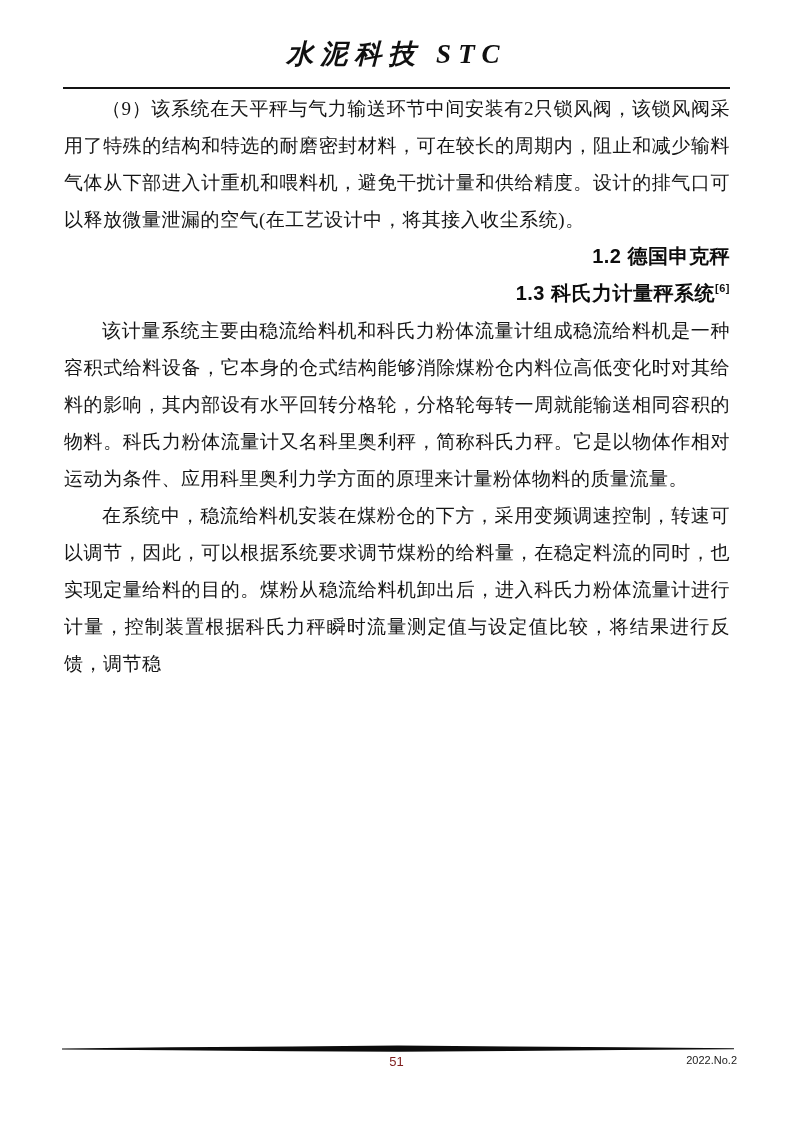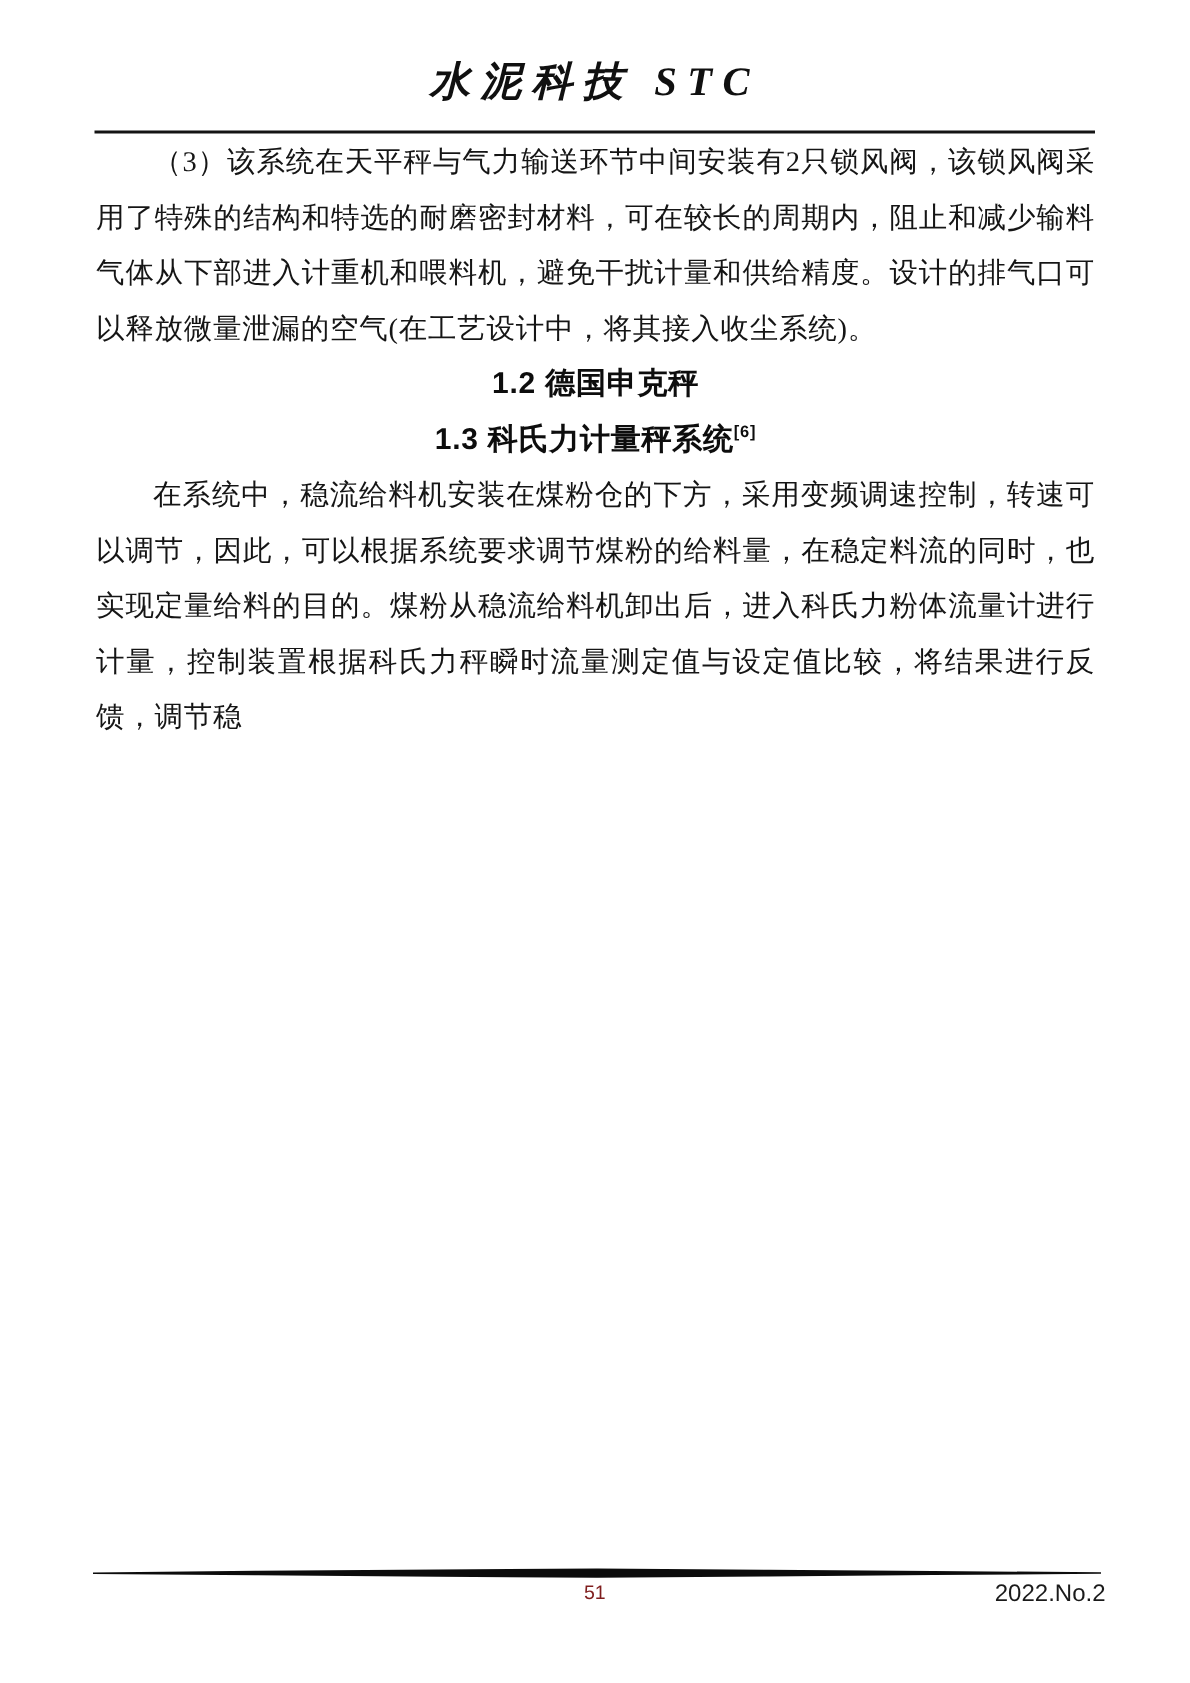--- a/index.html
+++ b/index.html
@@ -99,7 +99,7 @@
   <div class="content">
 
 
-    <p class="body-par indent">（3）该系统在天平秤与气力输送环节中间安装有2只锁风阀，该锁风阀采用了特殊的结构和特选的耐磨密封材料，可在较长的周期内，阻止和减少输料气体从下部进入计重机和喂料机，避免干扰计量和供给精度。设计的排气口可以释放微量泄漏的空气(在工艺设计中，将其接入收尘系统)。</p>
+    <p class="body-par indent">（9）该系统在天平秤与气力输送环节中间安装有2只锁风阀，该锁风阀采用了特殊的结构和特选的耐磨密封材料，可在较长的周期内，阻止和减少输料气体从下部进入计重机和喂料机，避免干扰计量和供给精度。设计的排气口可以释放微量泄漏的空气(在工艺设计中，将其接入收尘系统)。</p>
 
     <h2 class="sec-heading">1.2 德国申克秤</h2>
 

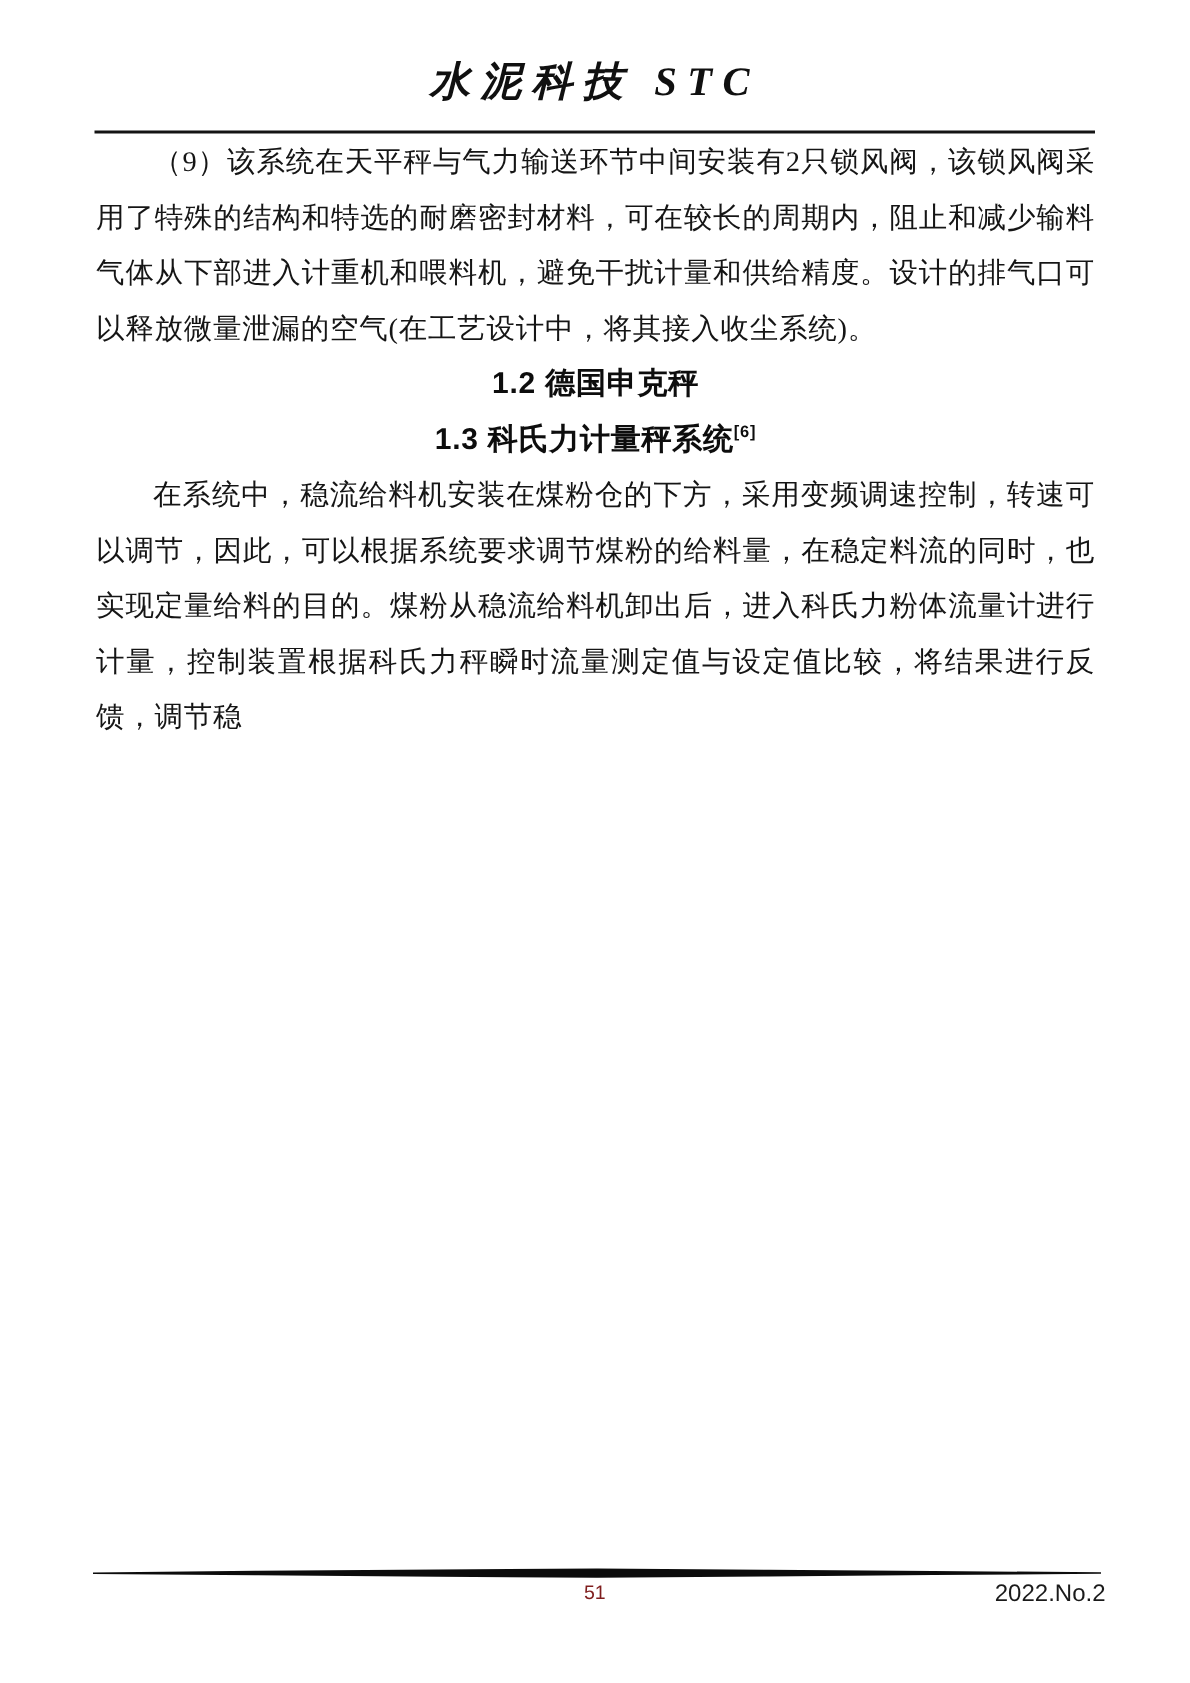--- a/index.html
+++ b/index.html
@@ -50,7 +50,7 @@
     font-size: 20px;
     font-weight: bold;
     line-height: 37px;
-    text-align: center;
+    text-align: right;
     font-family: "Liberation Sans", "DejaVu Sans", sans-serif;
     color: #0d0d0d;
     letter-spacing: 0.5px;

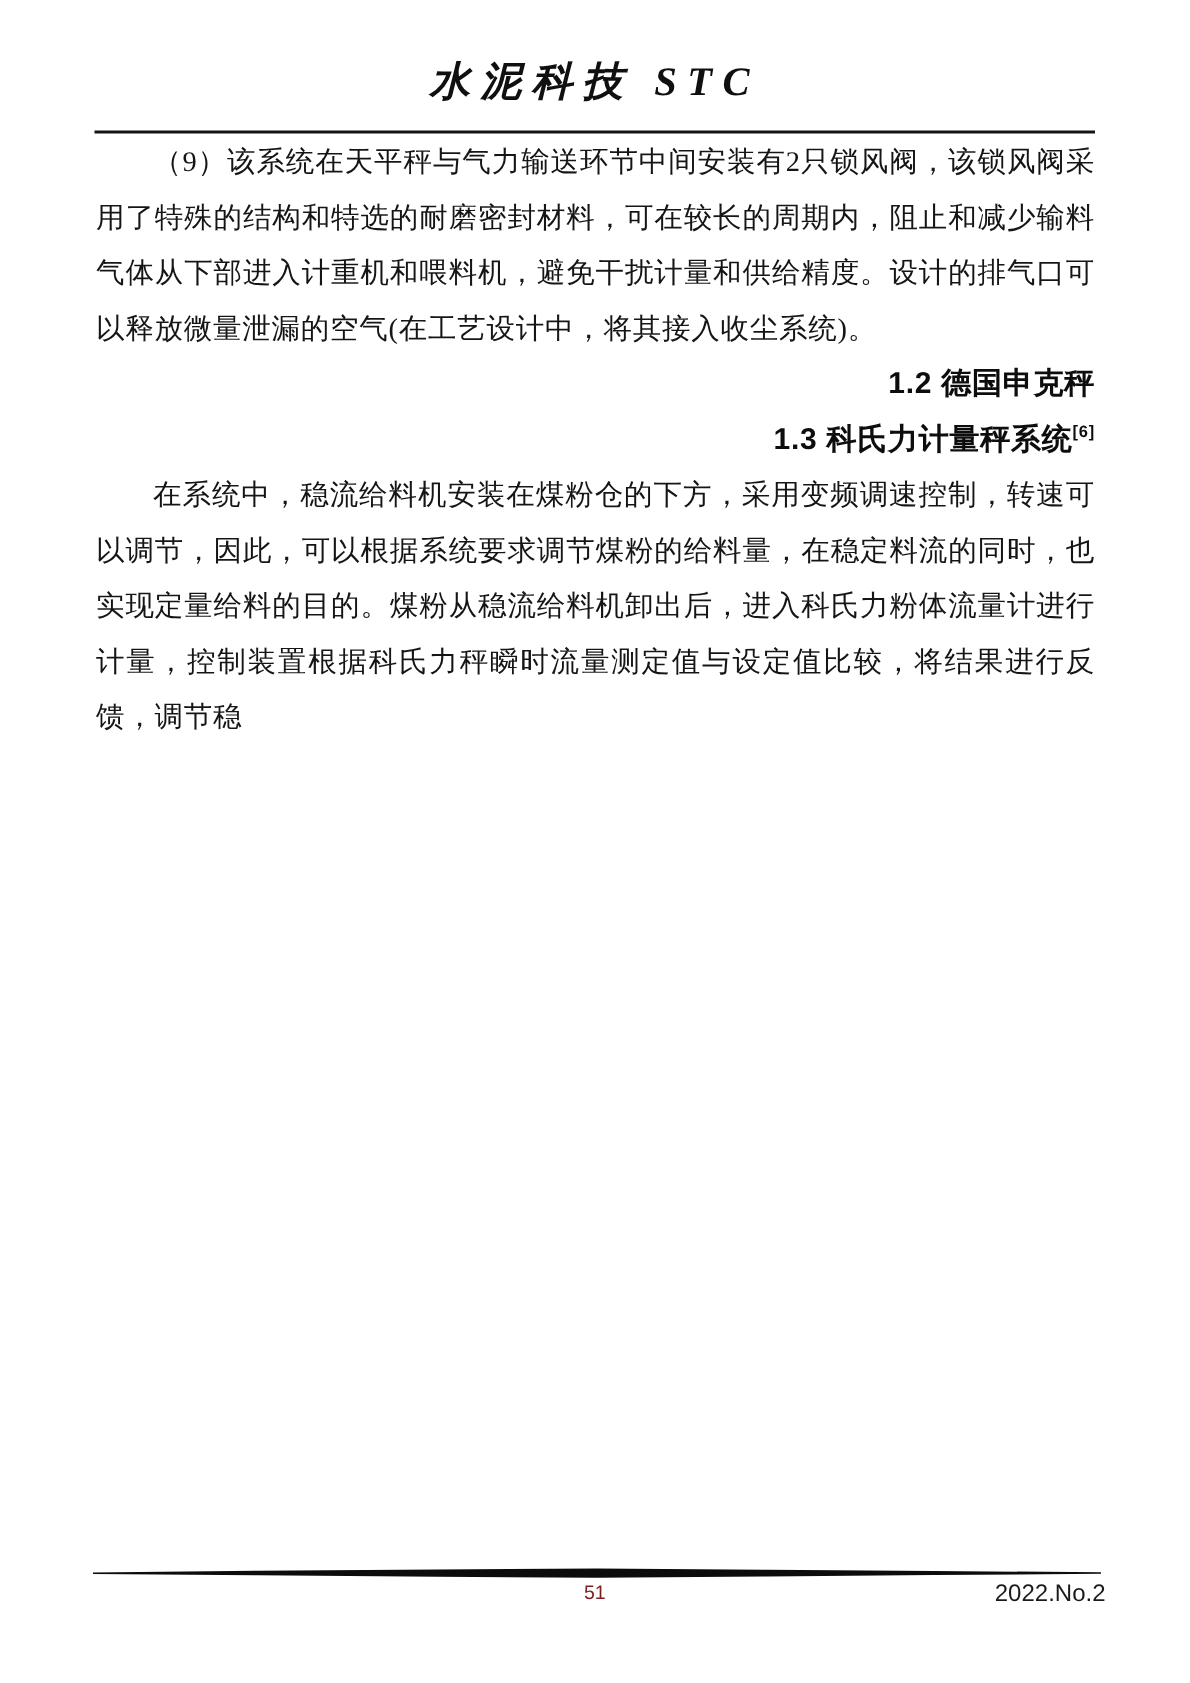--- a/index.html
+++ b/index.html
@@ -107,6 +107,7 @@
 
     <h2 class="sec-heading"><span>1.3 科氏力计量秤系统</span><span class="ref-sup">[6]</span></h2>
 
+    <p class="body-par indent">该计量系统主要由稳流给料机和科氏力粉体流量计组成稳流给料机是一种容积式给料设备，它本身的仓式结构能够消除煤粉仓内料位高低变化时对其给料的影响，其内部设有水平回转分格轮，分格轮每转一周就能输送相同容积的物料。科氏力粉体流量计又名科里奥利秤，简称科氏力秤。它是以物体作相对运动为条件、应用科里奥利力学方面的原理来计量粉体物料的质量流量。</p>
 
     <p class="body-par indent">在系统中，稳流给料机安装在煤粉仓的下方，采用变频调速控制，转速可以调节，因此，可以根据系统要求调节煤粉的给料量，在稳定料流的同时，也实现定量给料的目的。煤粉从稳流给料机卸出后，进入科氏力粉体流量计进行计量，控制装置根据科氏力秤瞬时流量测定值与设定值比较，将结果进行反馈，调节稳</p>
 

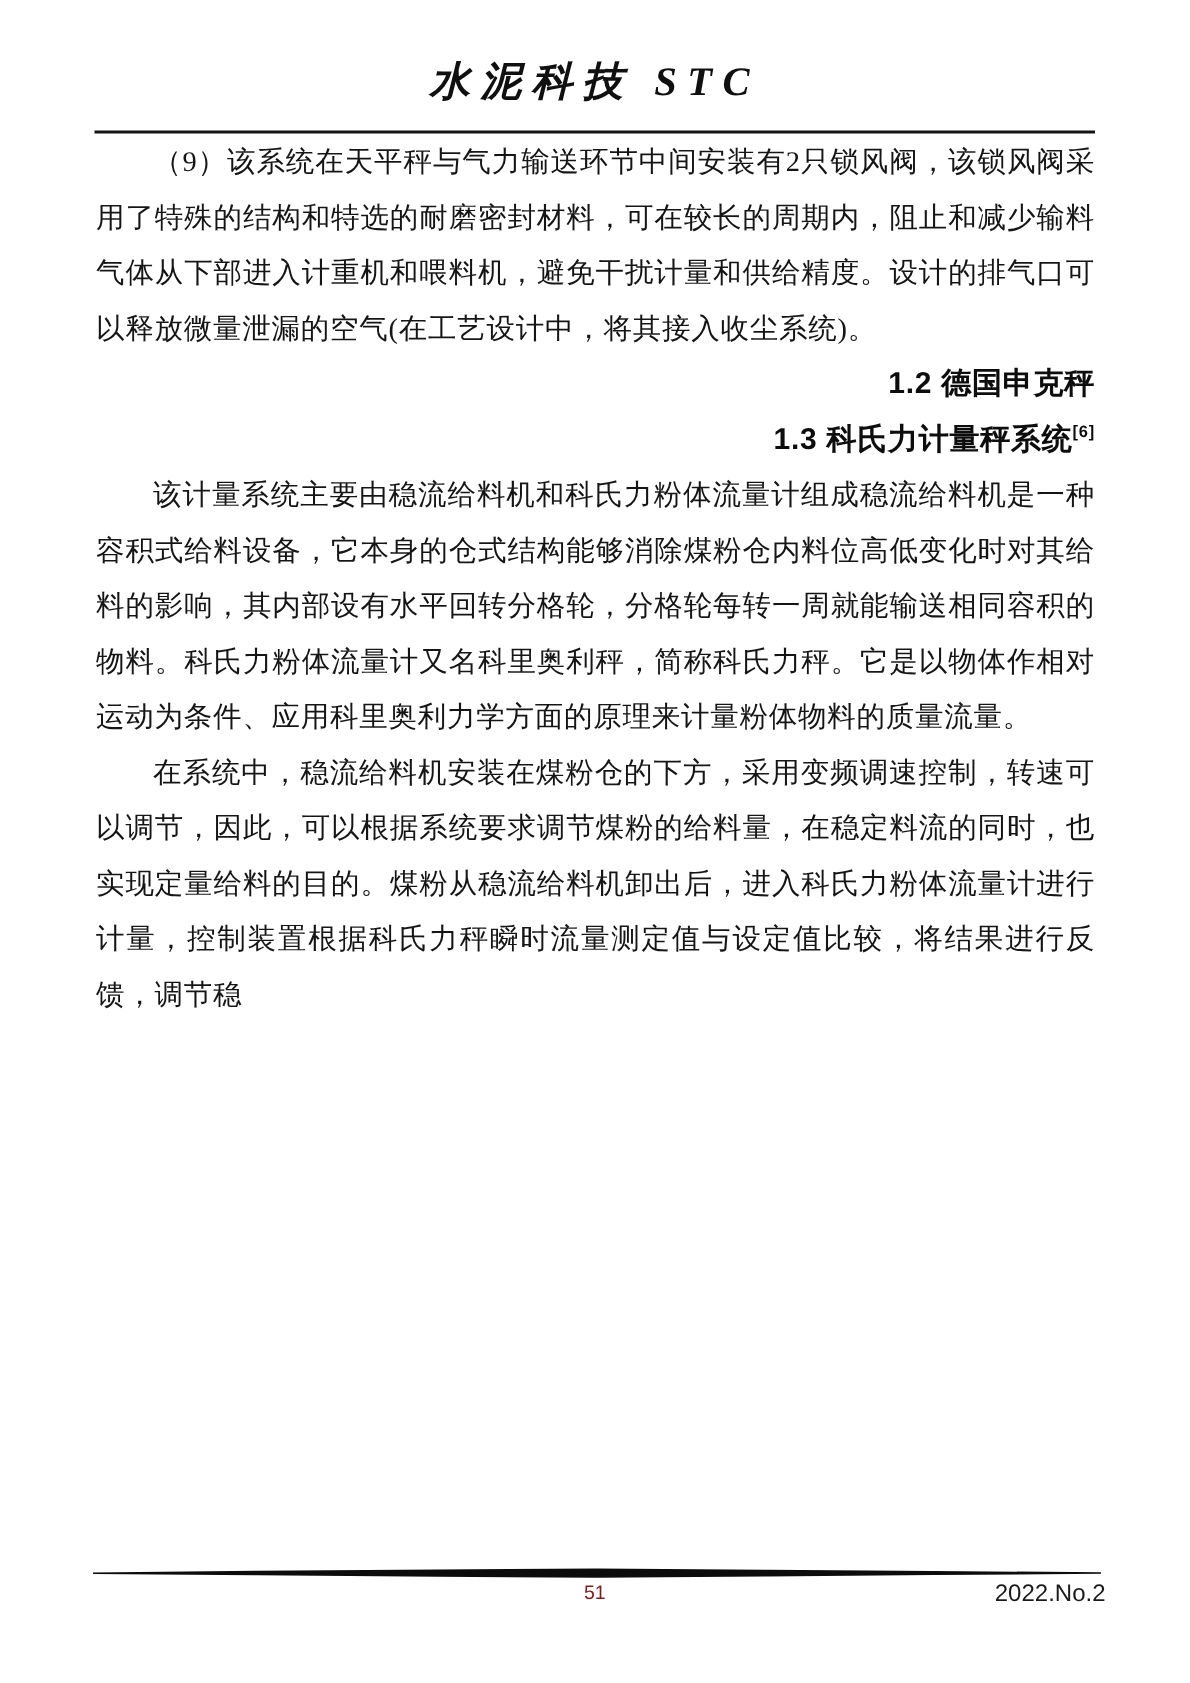--- a/index.html
+++ b/index.html
@@ -82,7 +82,7 @@
     position: absolute;
     top: 1054px;
     right: 56px;
-    font-size: 16px;
+    font-size: 11px;
     font-family: "Liberation Sans", "DejaVu Sans", sans-serif;
     color: #1a1a1a;
   }

